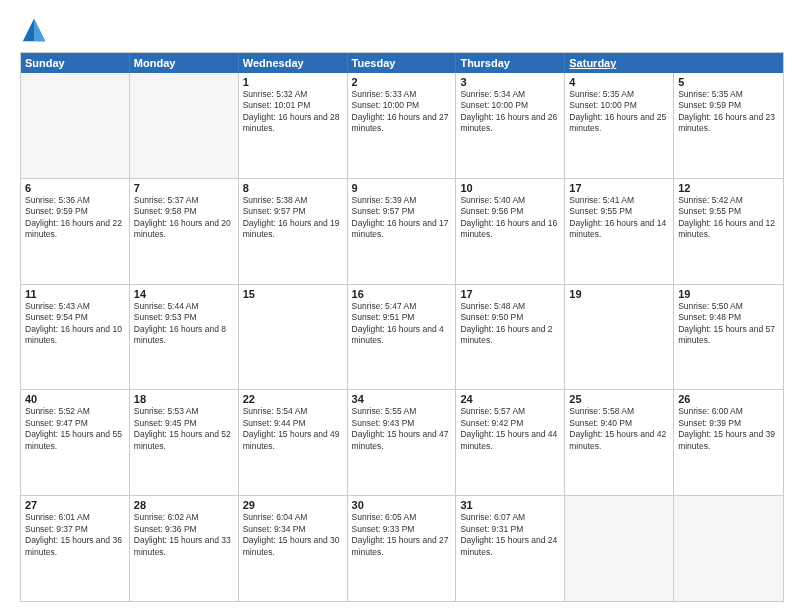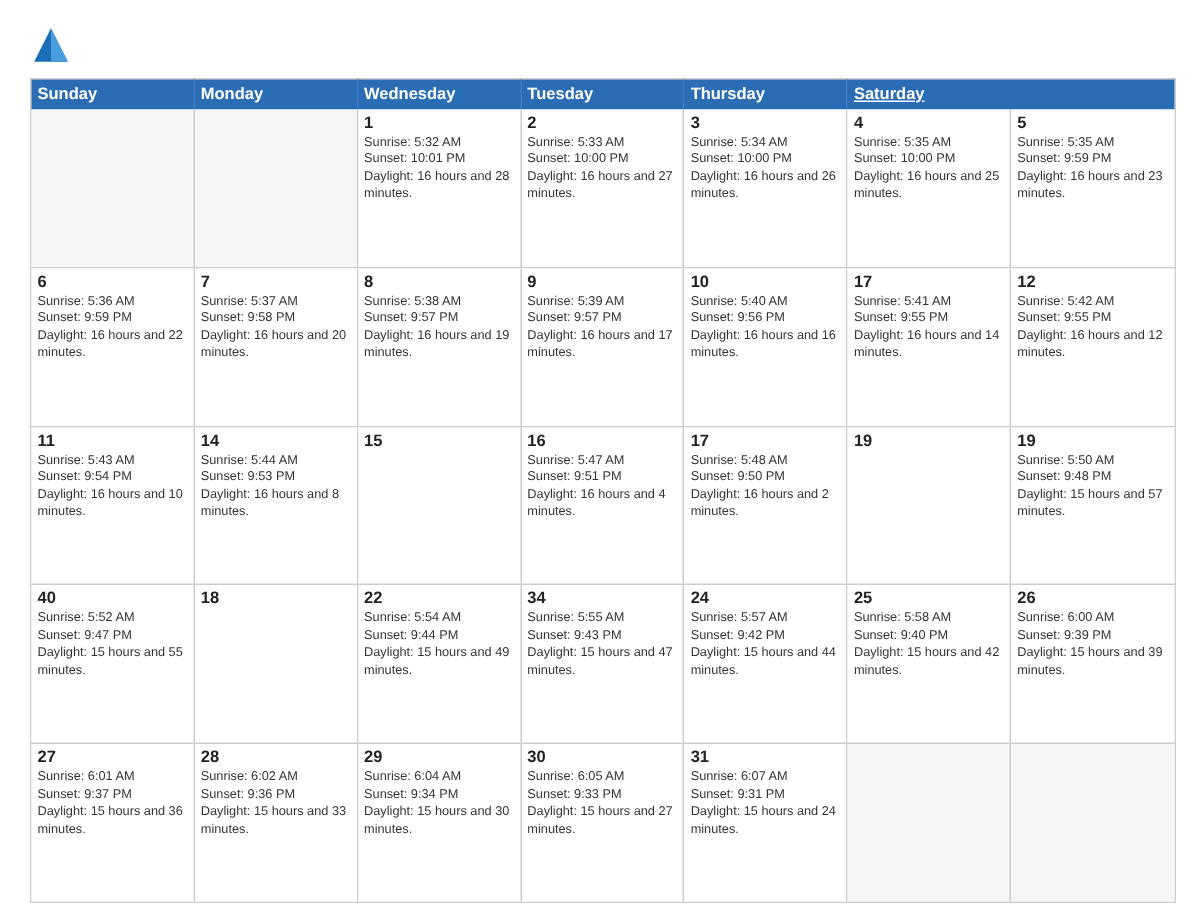--- a/index.html
+++ b/index.html
@@ -236,6 +236,7 @@
           </div>
           <div class="cal-cell">
             <span class="day-num">18</span>
+            <div class="cell-text">Sunrise: 5:53 AM<br>Sunset: 9:45 PM<br>Daylight: 15 hours and 52 minutes.</div>
           </div>
           <div class="cal-cell">
             <span class="day-num">22</span>

